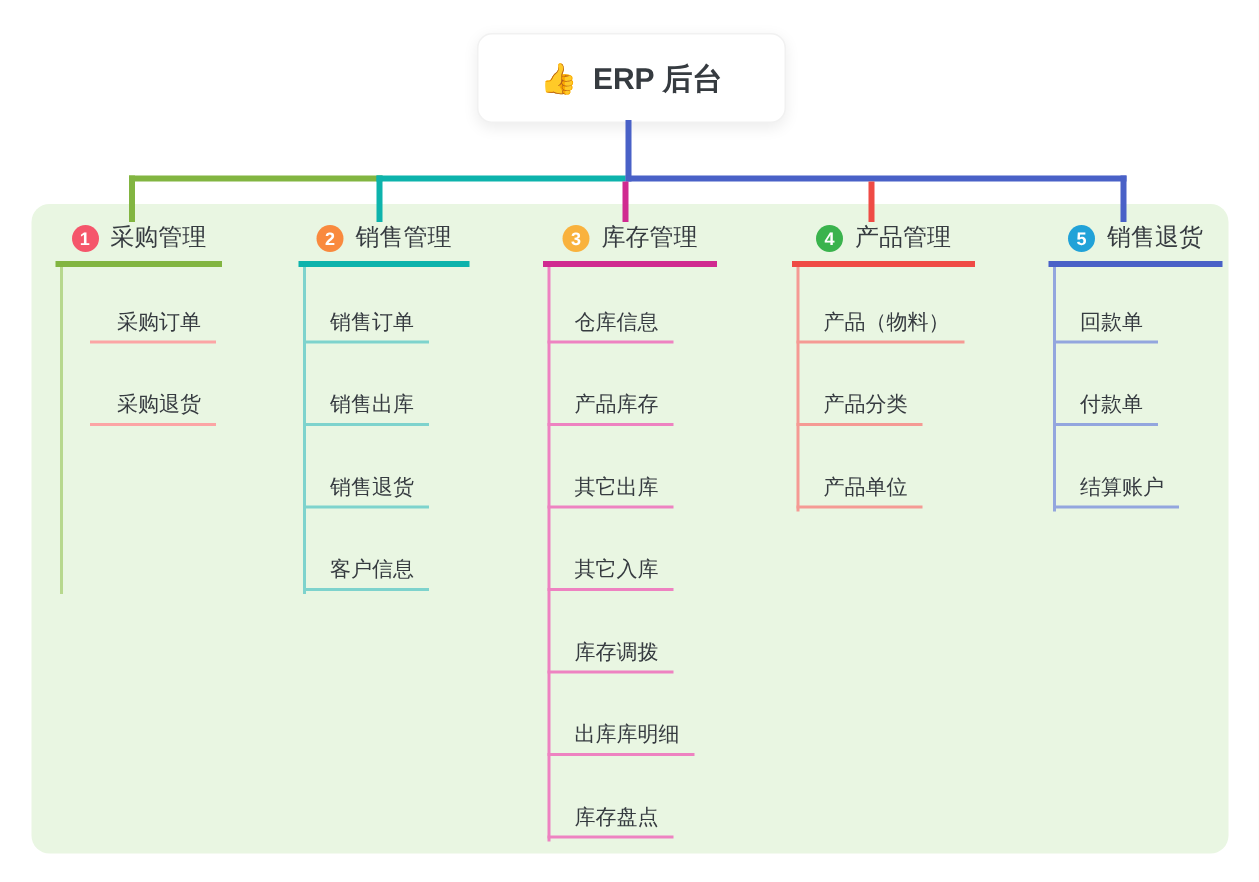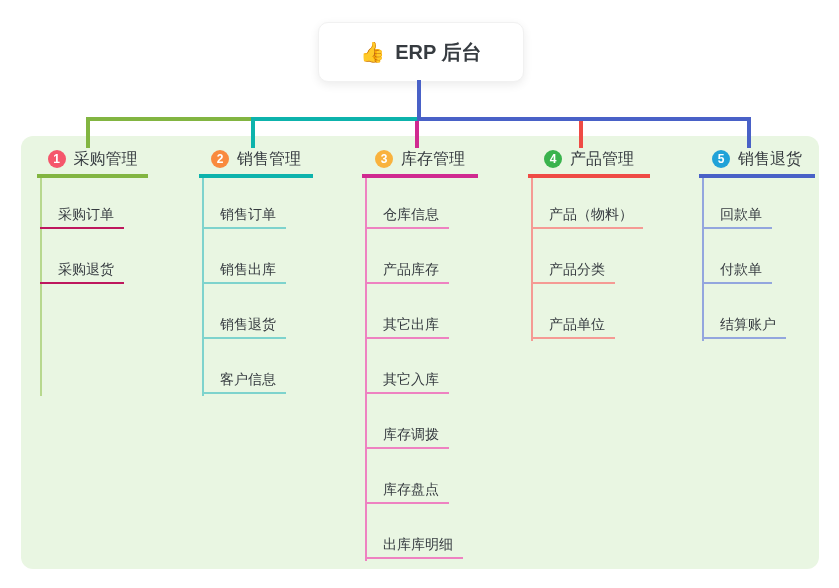--- a/index.html
+++ b/index.html
@@ -48,7 +48,7 @@
     padding:32px 10px 5px 18px;font-size:14px;line-height:16px;
   }
   .child.first{padding-top:28px;}
-  .c1{border-bottom:2px solid #be185d;}
+  .c1{border-bottom:2px solid #fca5a5;margin-left:20px;}
   .c2{border-bottom:2px solid #7ed3cd;}
   .c3{border-bottom:2px solid #ee82c1;}
   .c4{border-bottom:2px solid #f59a94;}

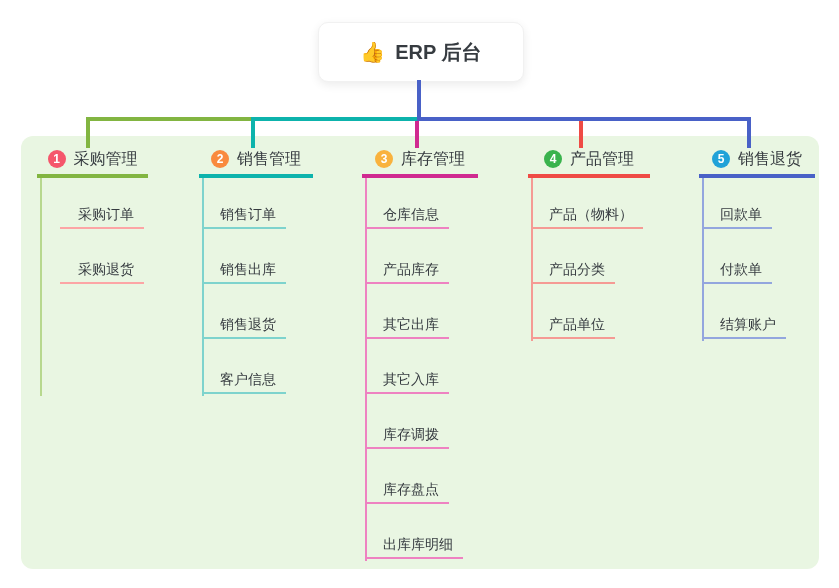--- a/index.html
+++ b/index.html
@@ -109,8 +109,8 @@
     <div class="child c3">其它出库</div>
     <div class="child c3">其它入库</div>
     <div class="child c3">库存调拨</div>
+    <div class="child c3">出库库明细</div>
     <div class="child c3">库存盘点</div>
-    <div class="child c3">出库库明细</div>
   </div>
 
   <div class="header h4" style="left:528px;width:122px;">

